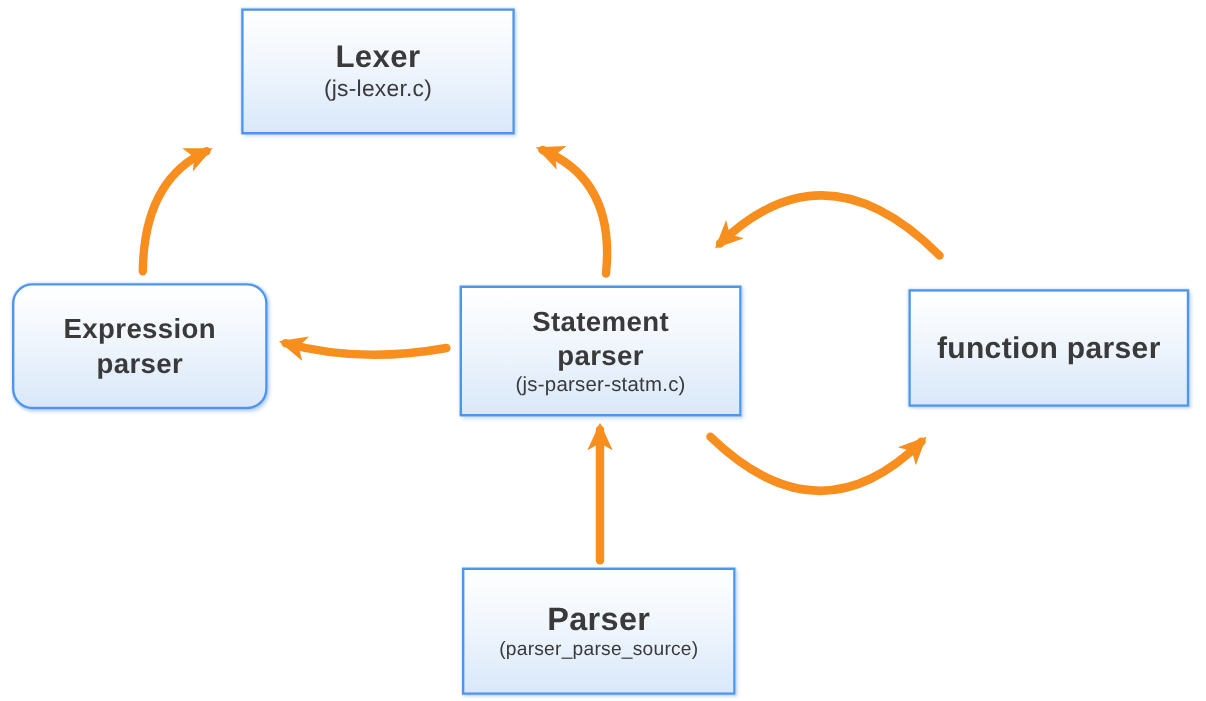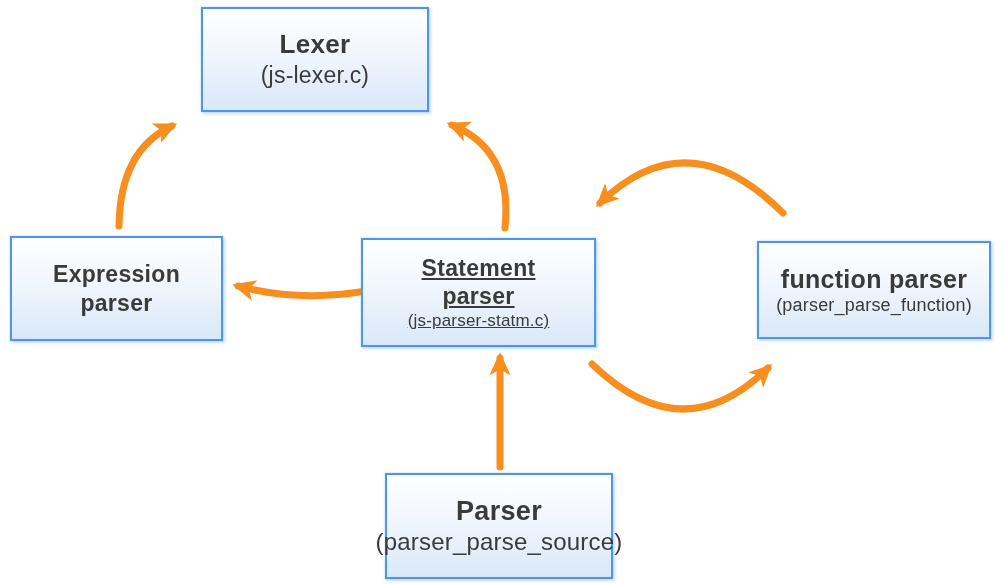--- a/index.html
+++ b/index.html
@@ -60,7 +60,7 @@
   }
   .node-lexer      { left: 201px; top: 7px;   width: 228px; height: 105px; }
   .node-lexer .title      { font-size: 26px; }
-  .node-lexer .subtitle   { font-size: 23px; }
+  .node-lexer .subtitle   { font-size: 19px; }
 
   .node-expression { left: 10px;  top: 236px; width: 213px; height: 105px; }
   .node-expression .title    { font-size: 23px; }

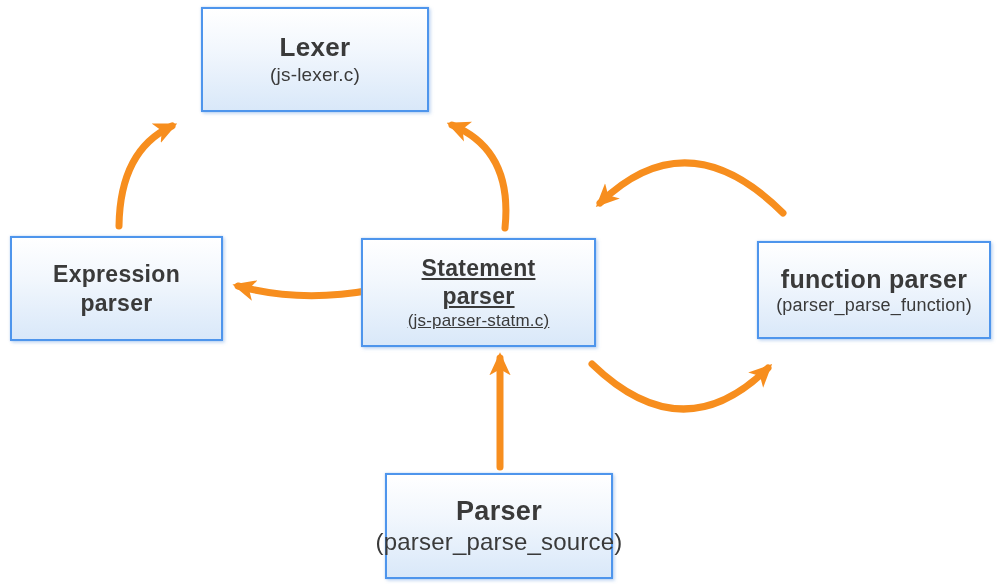--- a/index.html
+++ b/index.html
@@ -62,7 +62,7 @@
   .node-lexer .title      { font-size: 26px; }
   .node-lexer .subtitle   { font-size: 19px; }
 
-  .node-expression { left: 10px;  top: 236px; width: 213px; height: 105px; }
+  .node-expression { left: 10px;  top: 236px; width: 213px; height: 105px; border-radius: 17px; }
   .node-expression .title    { font-size: 23px; }
   .node-expression .subtitle { font-size: 20px; }
 

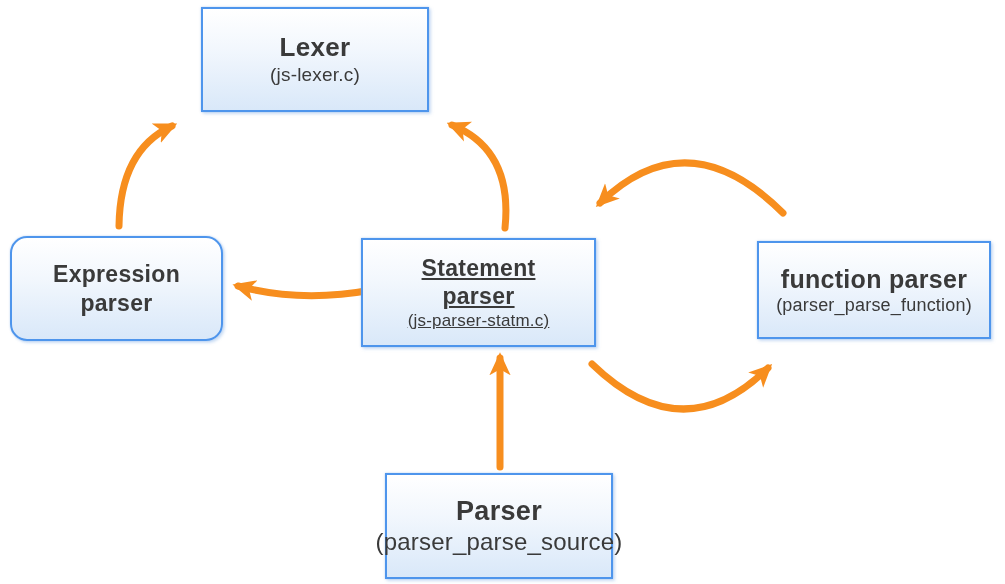--- a/index.html
+++ b/index.html
@@ -66,7 +66,7 @@
   .node-expression .title    { font-size: 23px; }
   .node-expression .subtitle { font-size: 20px; }
 
-  .node-statement  { left: 361px; top: 238px; width: 235px; height: 109px; text-decoration: underline; }
+  .node-statement  { left: 383px; top: 238px; width: 235px; height: 109px; }
   .node-statement .title    { font-size: 23px; }
   .node-statement .subtitle { font-size: 17px; }
 

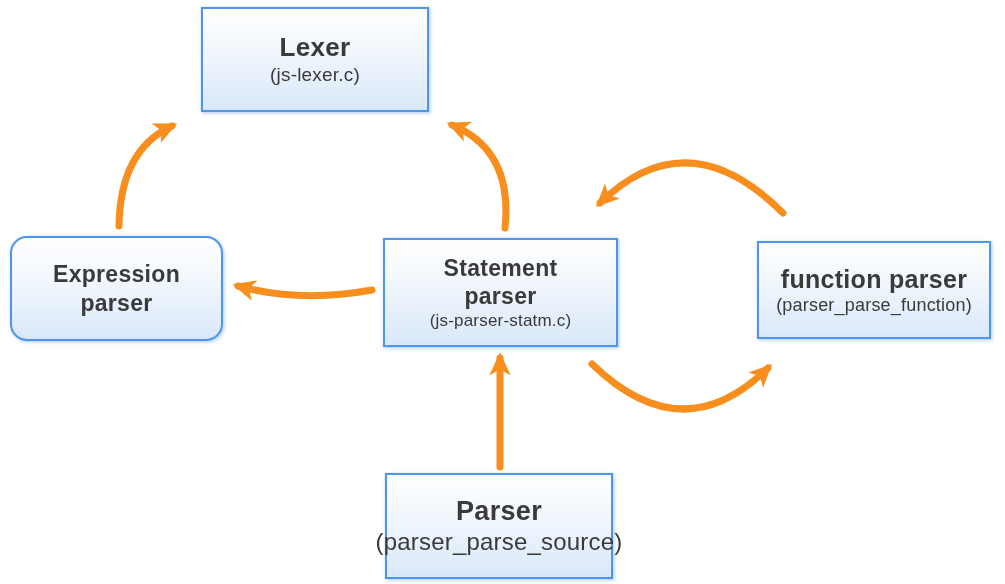--- a/index.html
+++ b/index.html
@@ -115,7 +115,6 @@
 
   <div class="node node-function">
     <span class="title">function parser</span>
-    <span class="subtitle">(parser_parse_function)</span>
   </div>
 
   <div class="node node-parser">

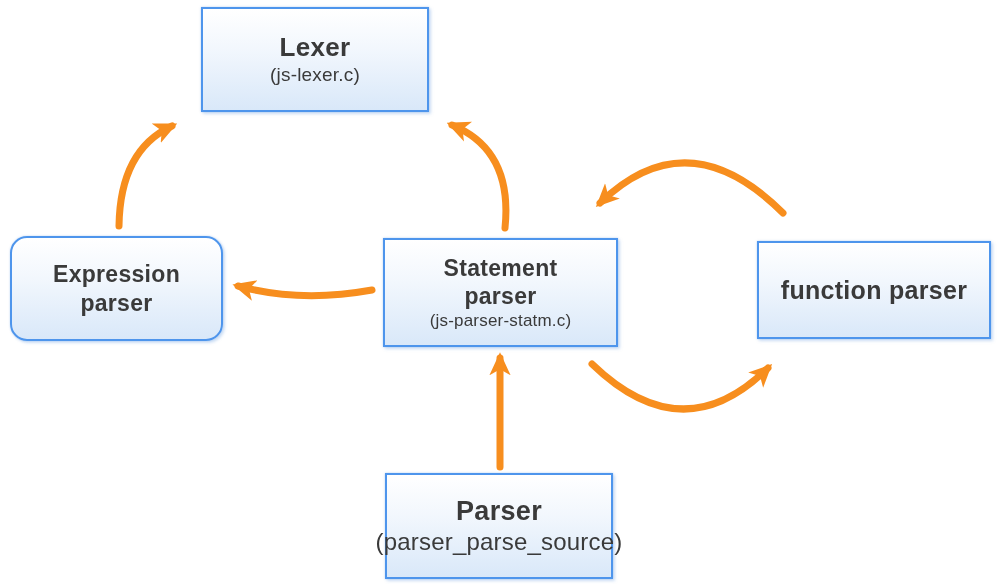--- a/index.html
+++ b/index.html
@@ -76,7 +76,7 @@
 
   .node-parser     { left: 385px; top: 473px; width: 228px; height: 106px; }
   .node-parser .title    { font-size: 27px; }
-  .node-parser .subtitle { font-size: 24px; text-align: right; }
+  .node-parser .subtitle { font-size: 16px; text-align: right; }
 </style>
 </head>
 <body>

